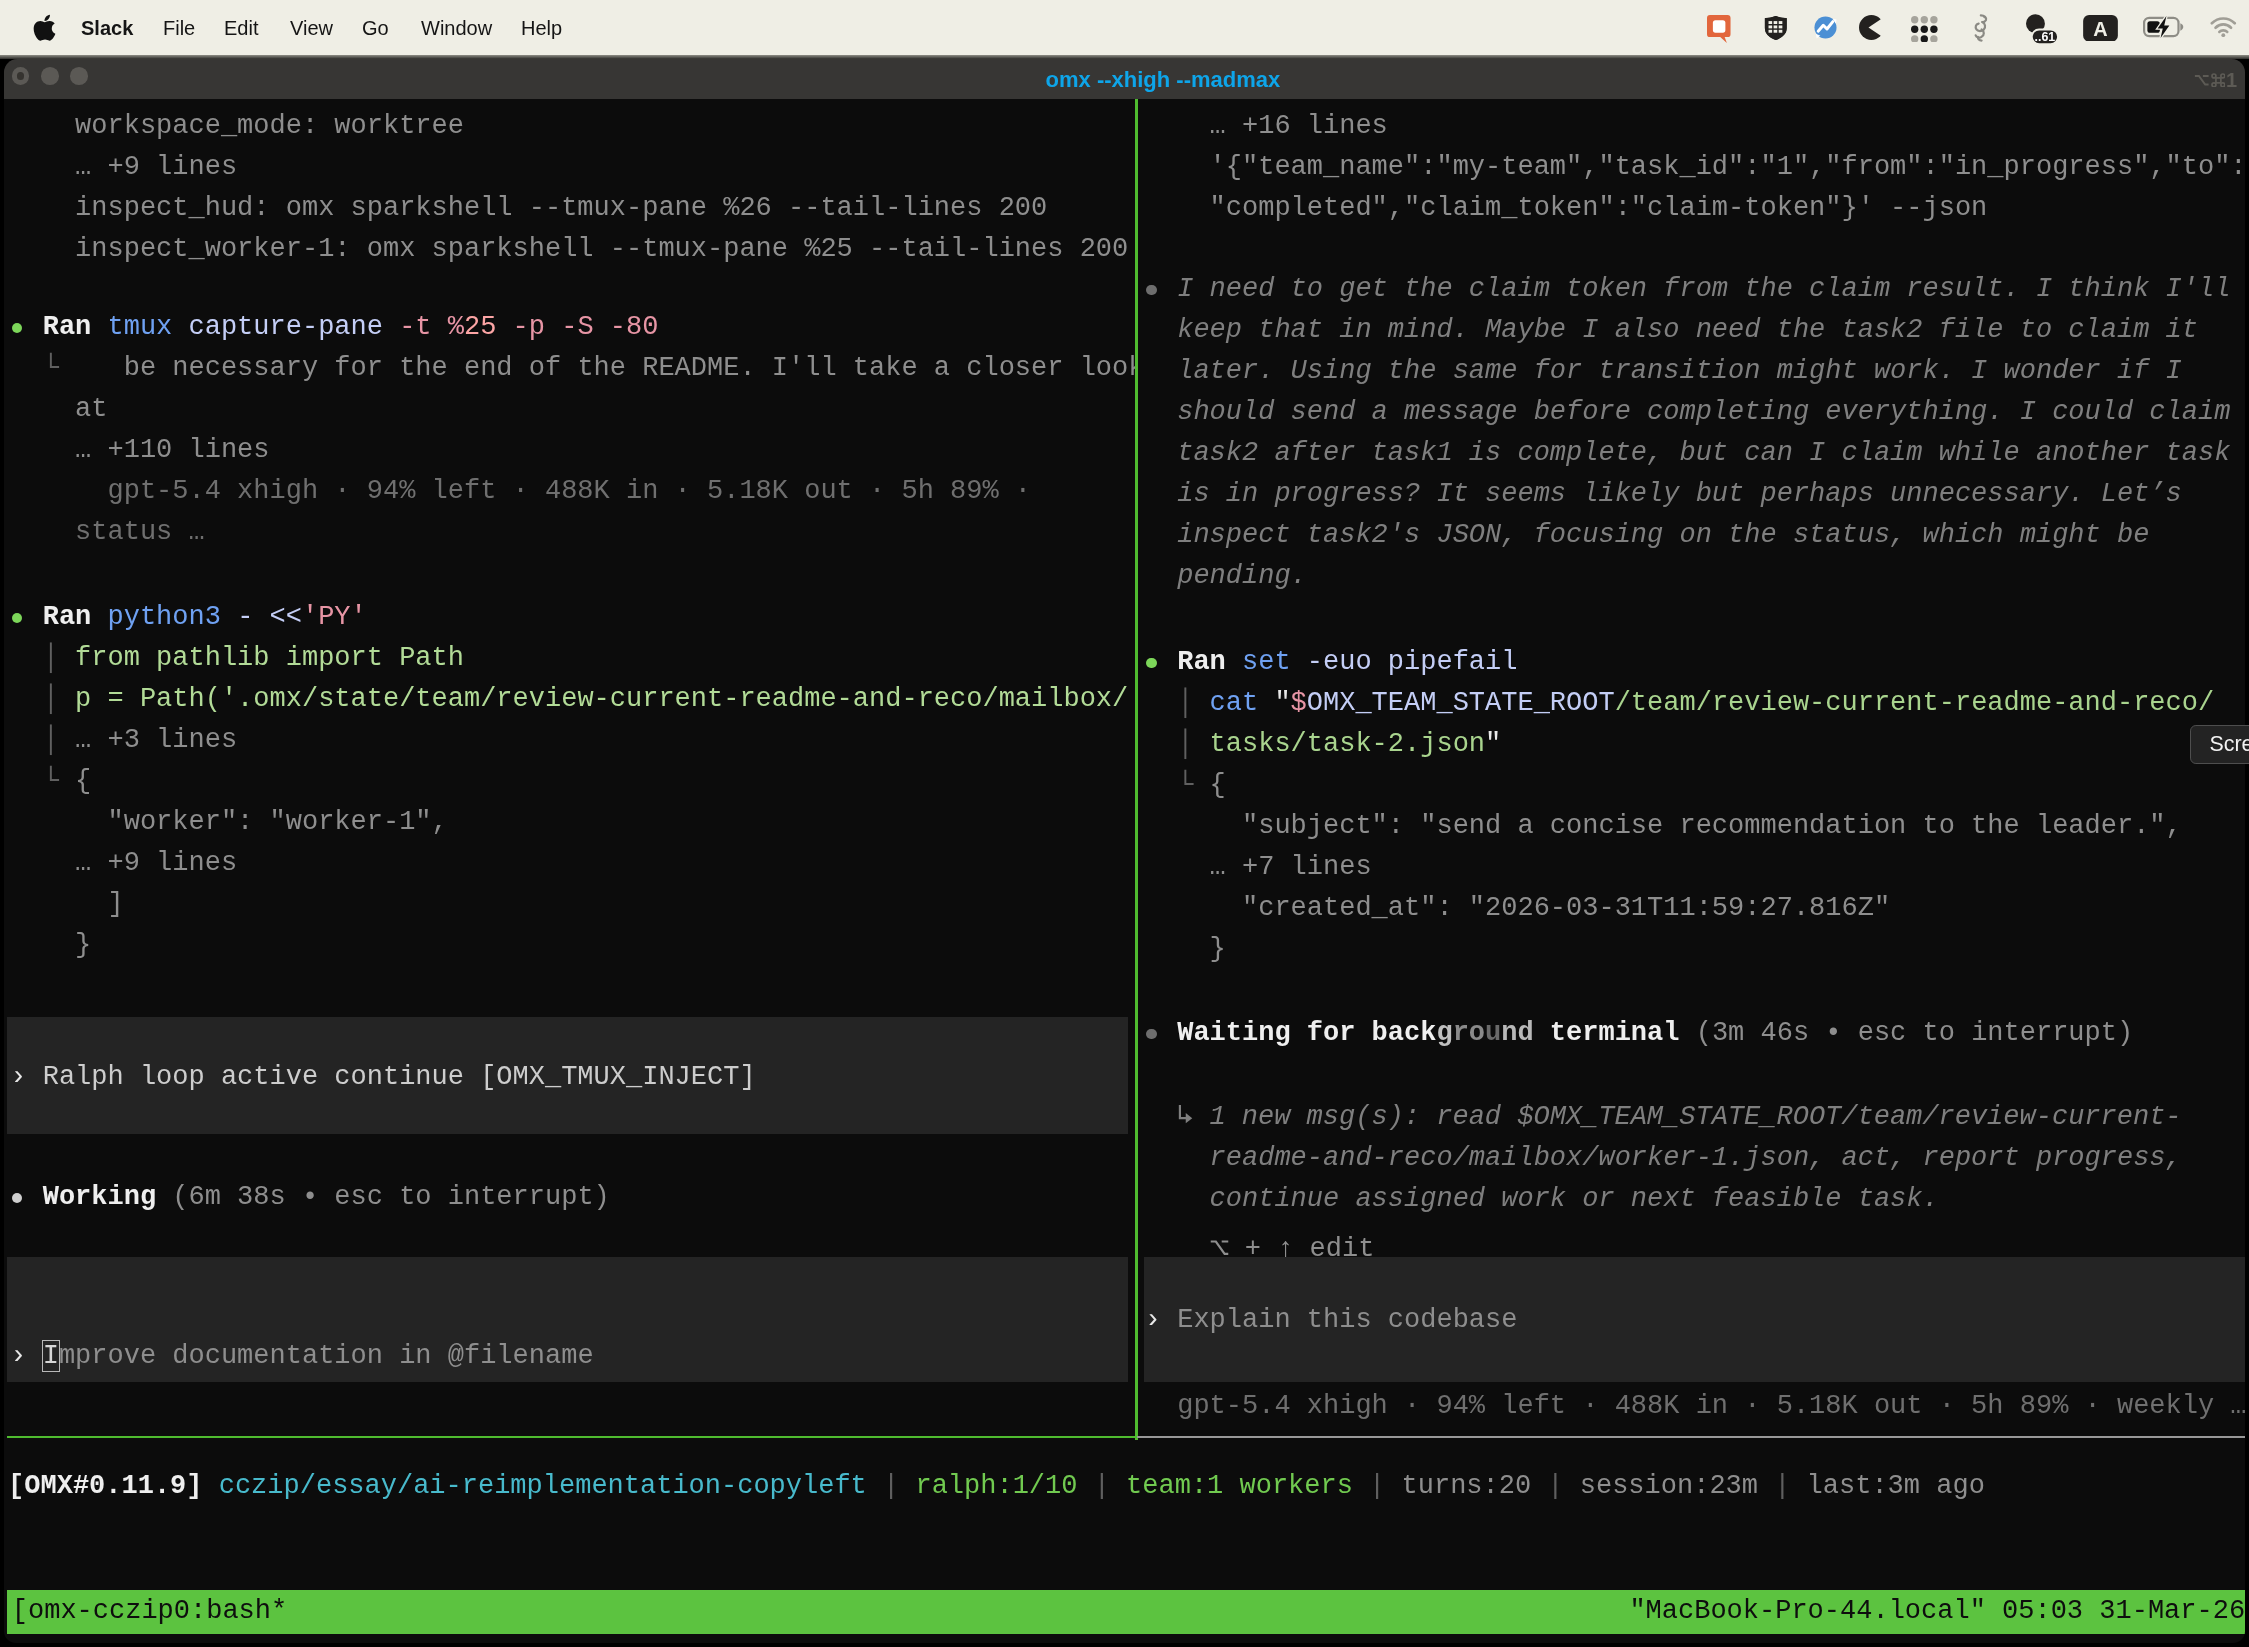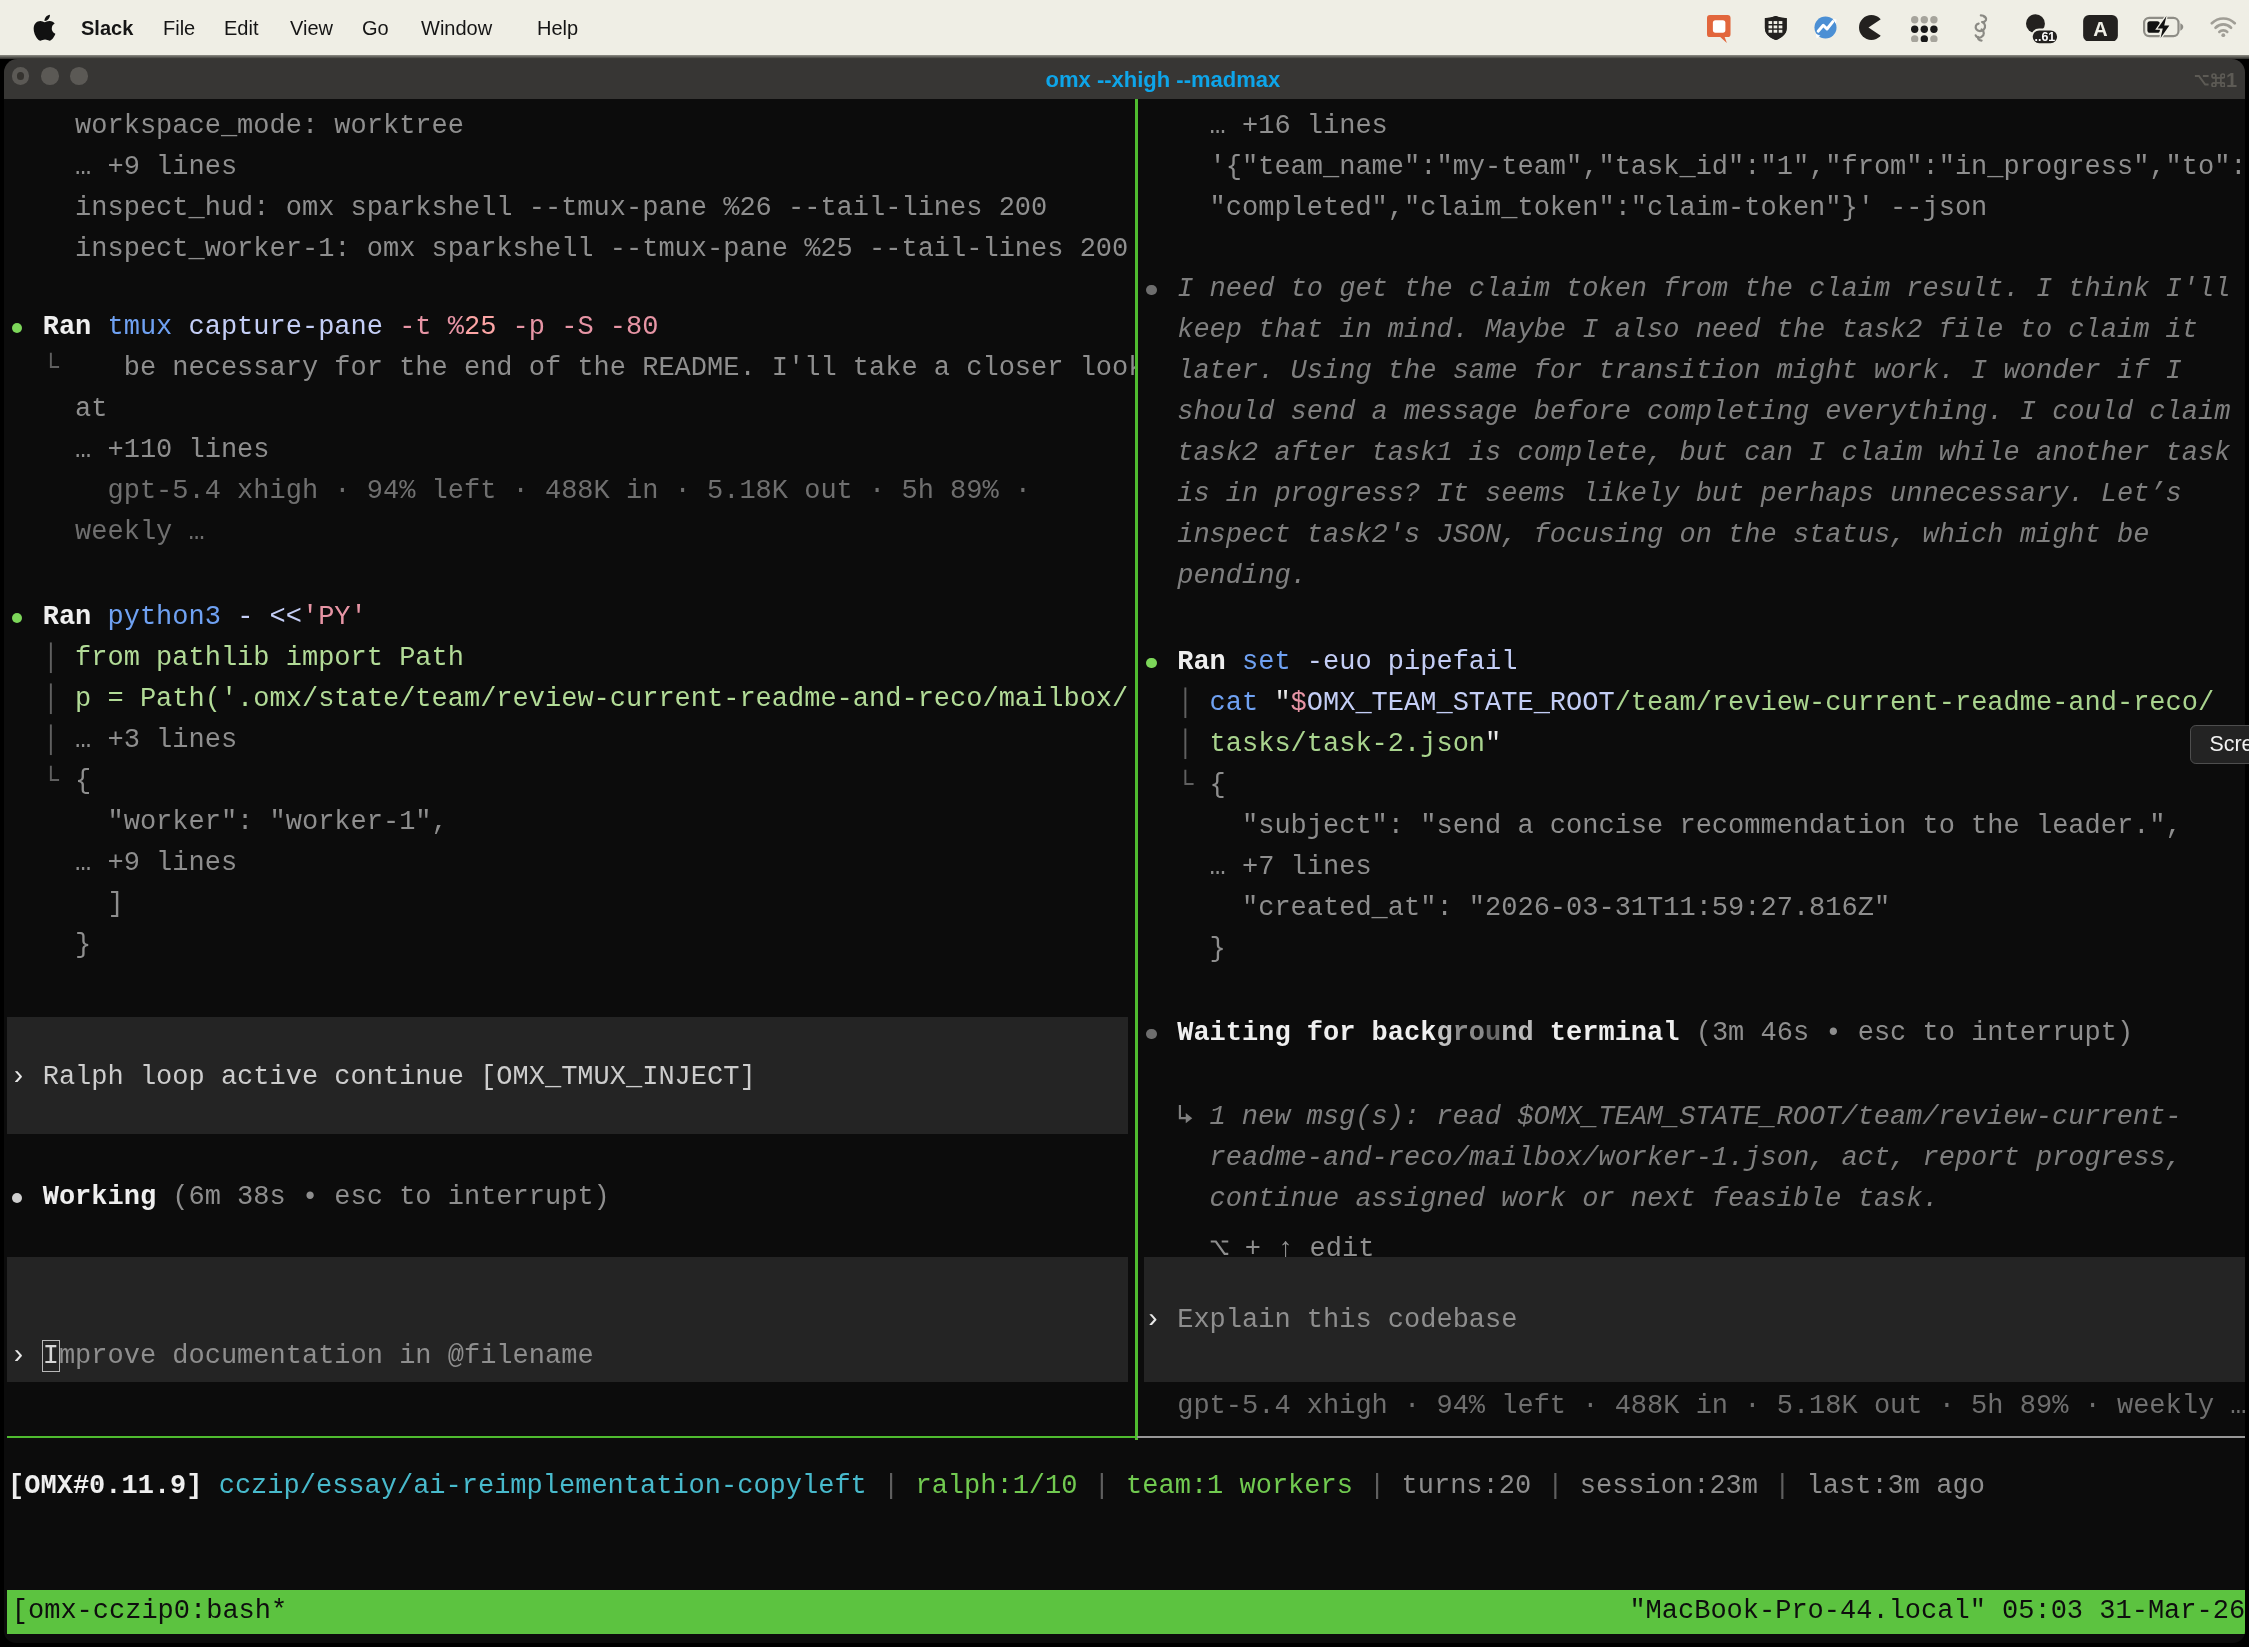--- a/index.html
+++ b/index.html
@@ -42,7 +42,7 @@
   <div class="mtxt" style="left:290px;">View</div>
   <div class="mtxt" style="left:362px;">Go</div>
   <div class="mtxt" style="left:421px;">Window</div>
-  <div class="mtxt" style="left:521px;margin-left:16px;">Help</div>
+  <div class="mtxt" style="left:521px;">Help</div>
 
   <svg class="ic" style="left:1707px;top:14.8px;" width="25" height="28" viewBox="0 0 34 38">
         <path fill="#e2663c" d="M4 0h24a4 4 0 0 1 4 4v22a4 4 0 0 1-4 4h-4l3 8-9-8H4a4 4 0 0 1-4-4V4a4 4 0 0 1 4-4z"></path>

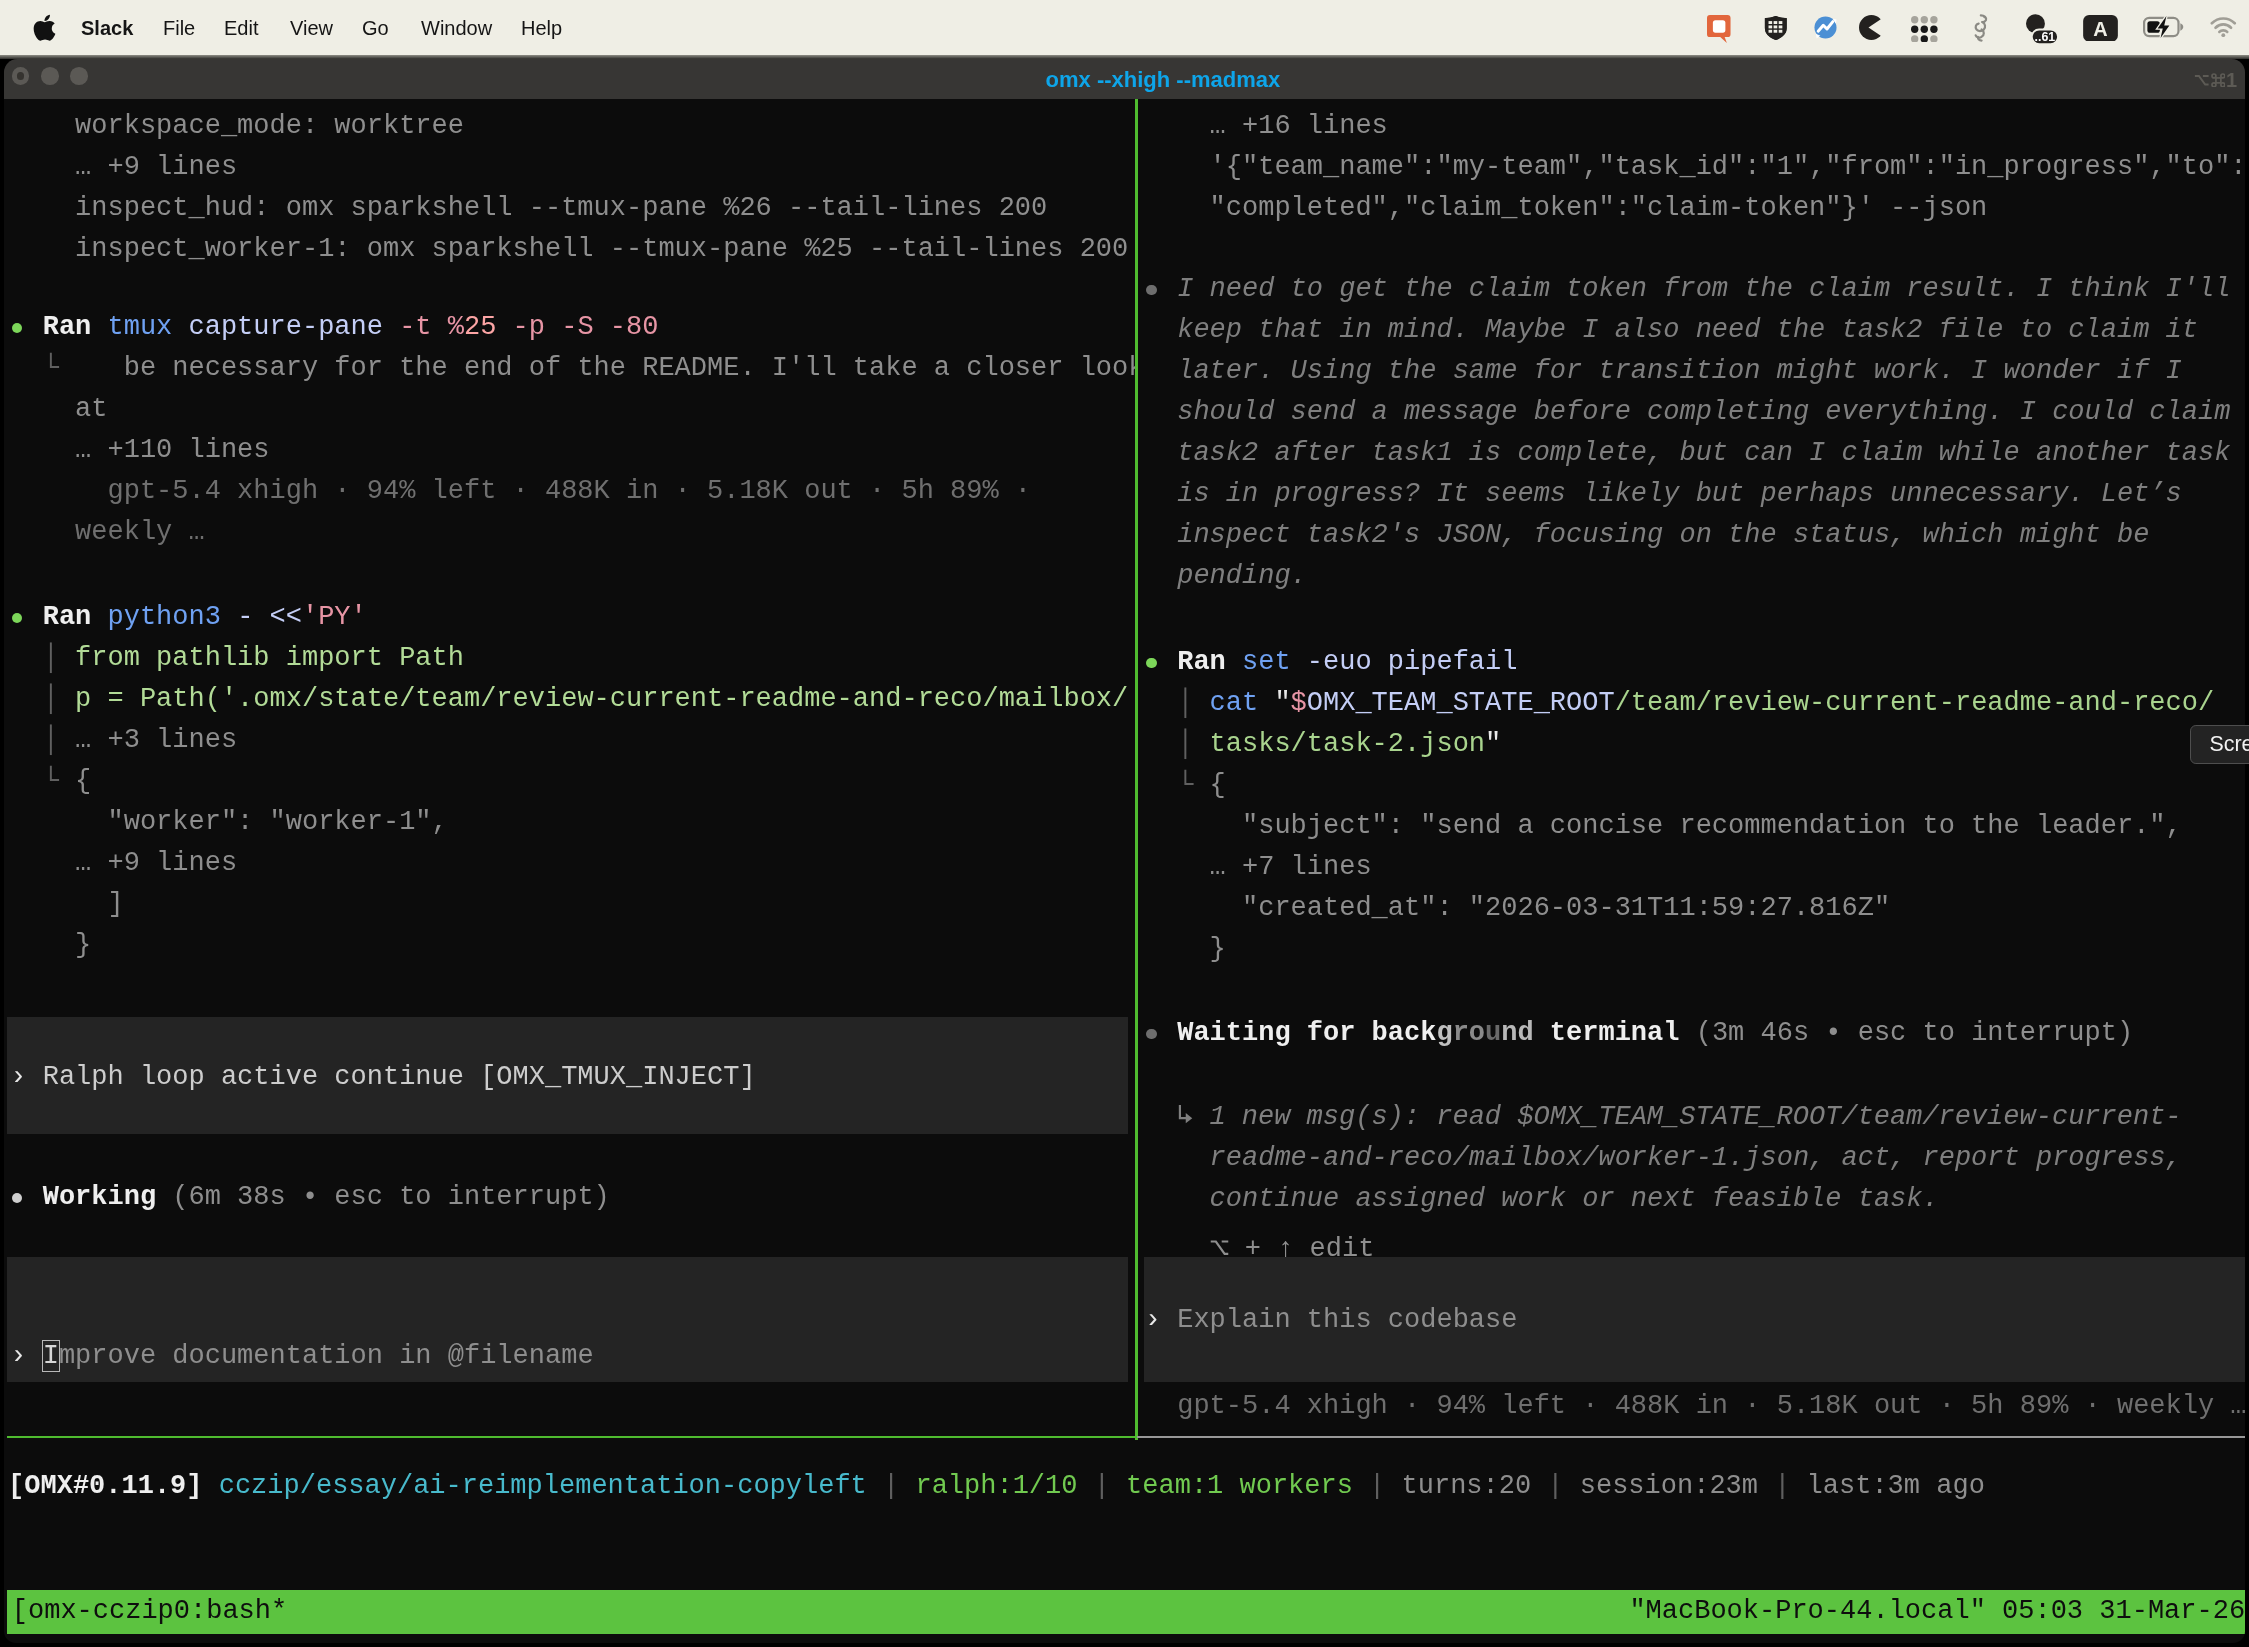--- a/index.html
+++ b/index.html
@@ -166,7 +166,7 @@
     at
     … +110 lines
 <span class="dm">      gpt-5.4 xhigh · 94% left · 488K in · 5.18K out · 5h 89% ·</span>
-<span class="dm">    weekly …</span></div>
+<span class="dm">    status …</span></div>
 <div class="t" style="left:5.9px;top:498px;"><span class="gb dot" style="--c:#7dd75a">•</span> <b>Ran</b> <span class="bl">python3</span> <span class="pe">- &lt;&lt;</span><span class="pk">'PY'</span>
 <span class="dk">  │ </span><span class="gn">from pathlib import Path</span>
 <span class="dk">  │ </span><span class="gn">p = Path('.omx/state/team/review-current-readme-and-reco/mailbox/</span>

